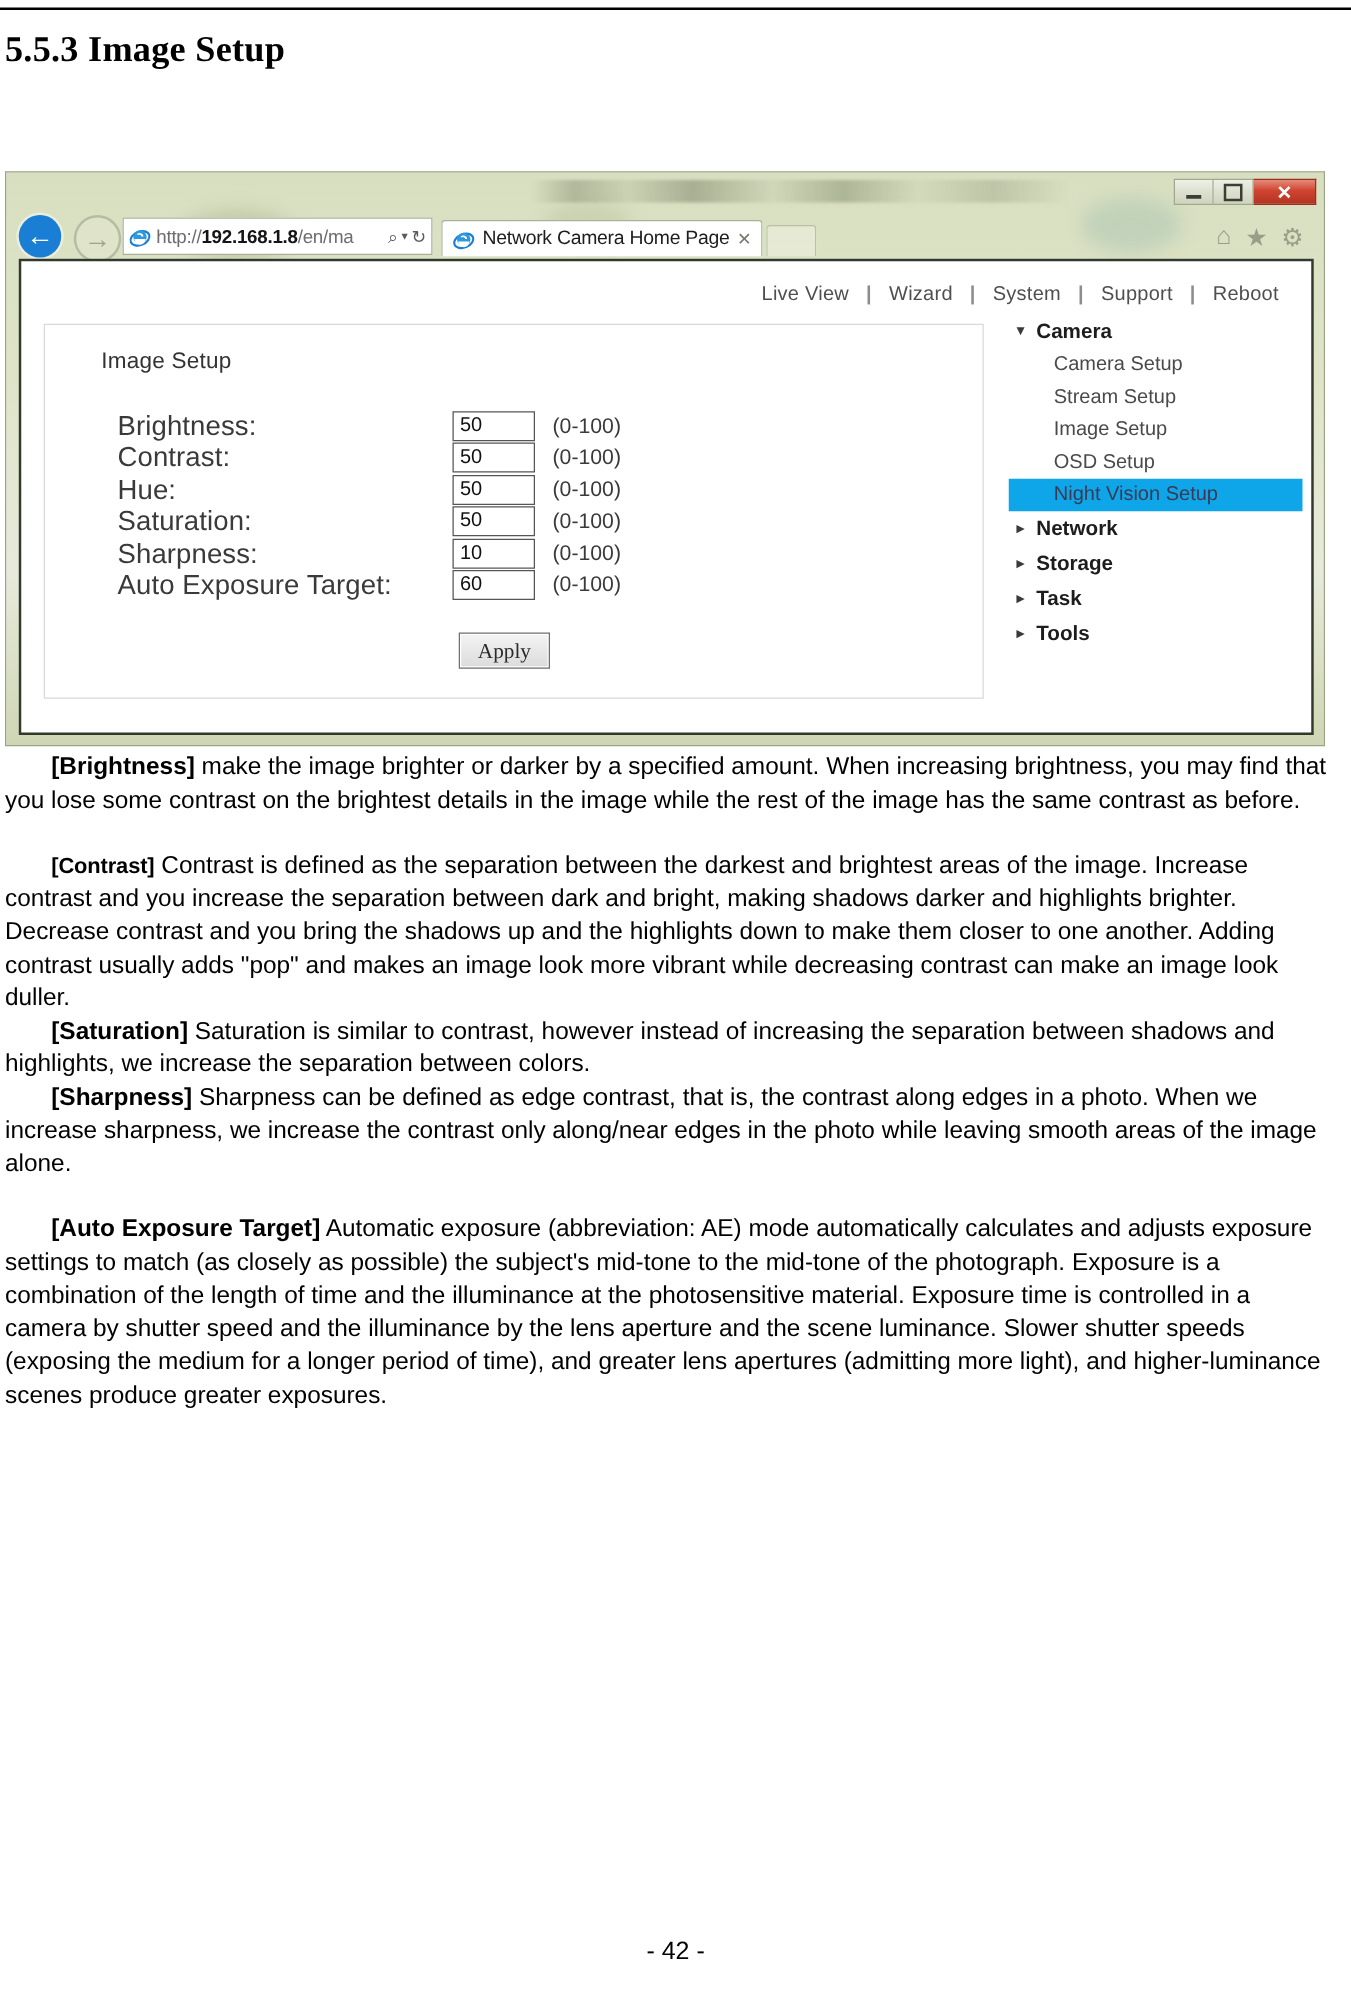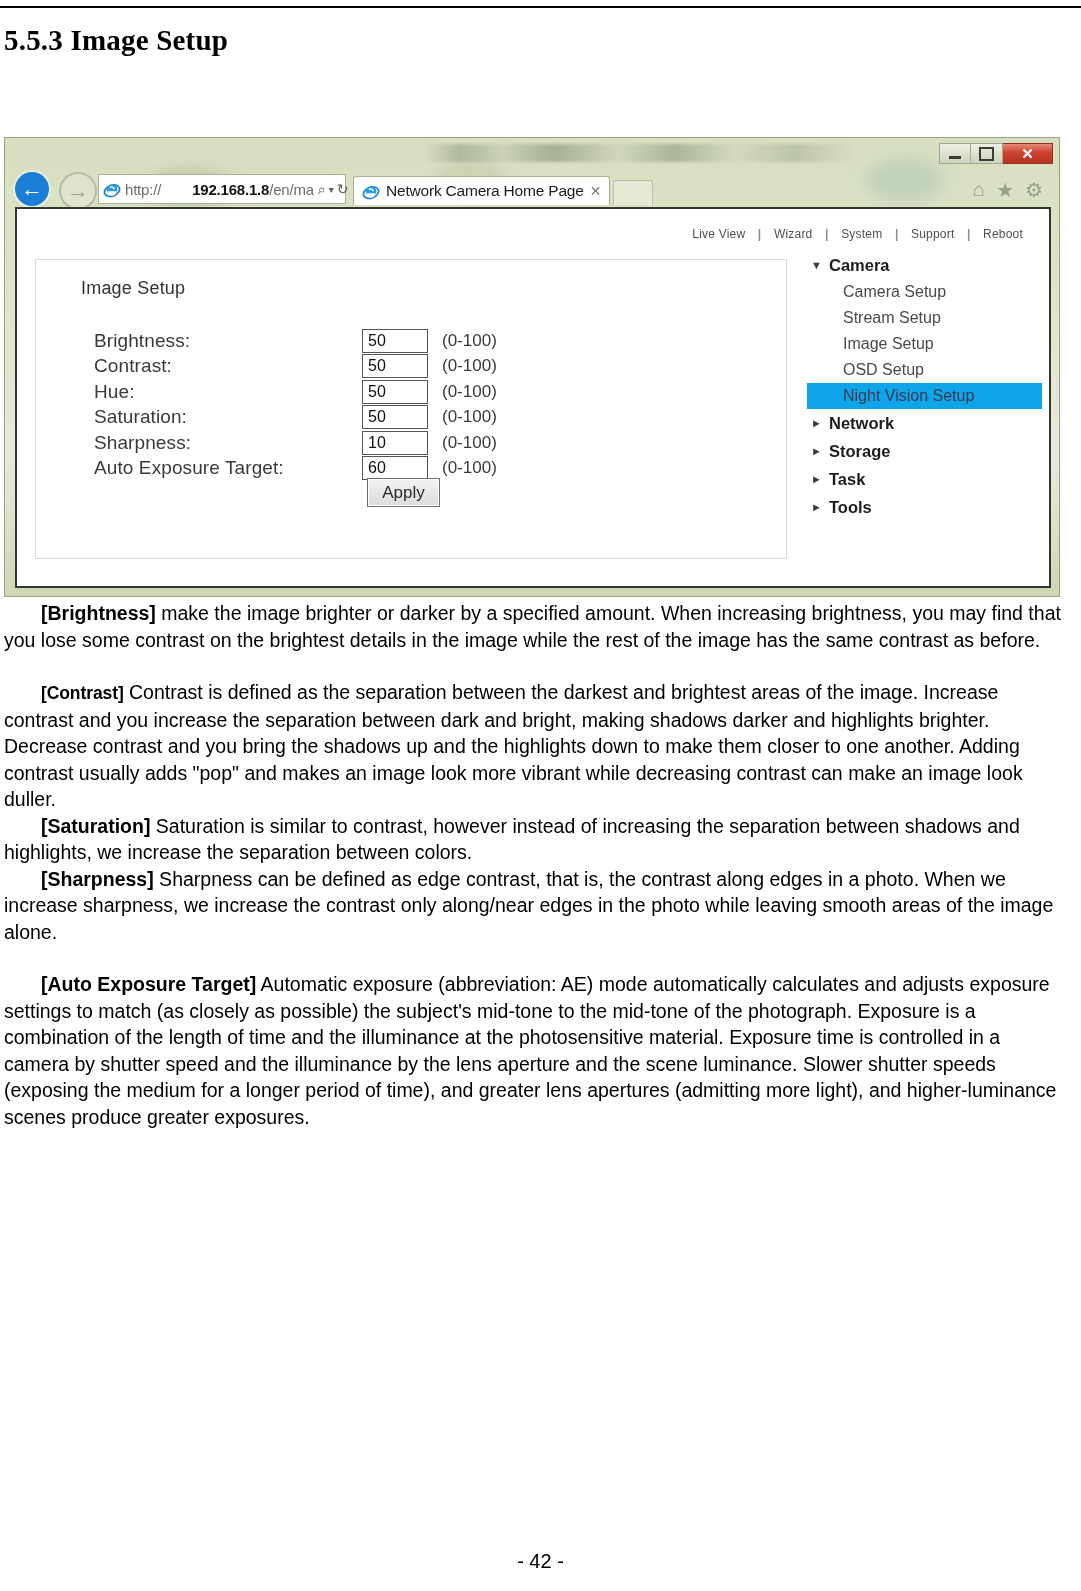--- a/index.html
+++ b/index.html
@@ -162,7 +162,7 @@
     font-family: "Liberation Sans", sans-serif;
     letter-spacing: -0.2px;
   }
-  .addr-text b { color: #141414; padding-left: 31px; }
+  .addr-text b { color: #141414; }
   .addr-icons {
     margin-left: auto;
     display: flex;

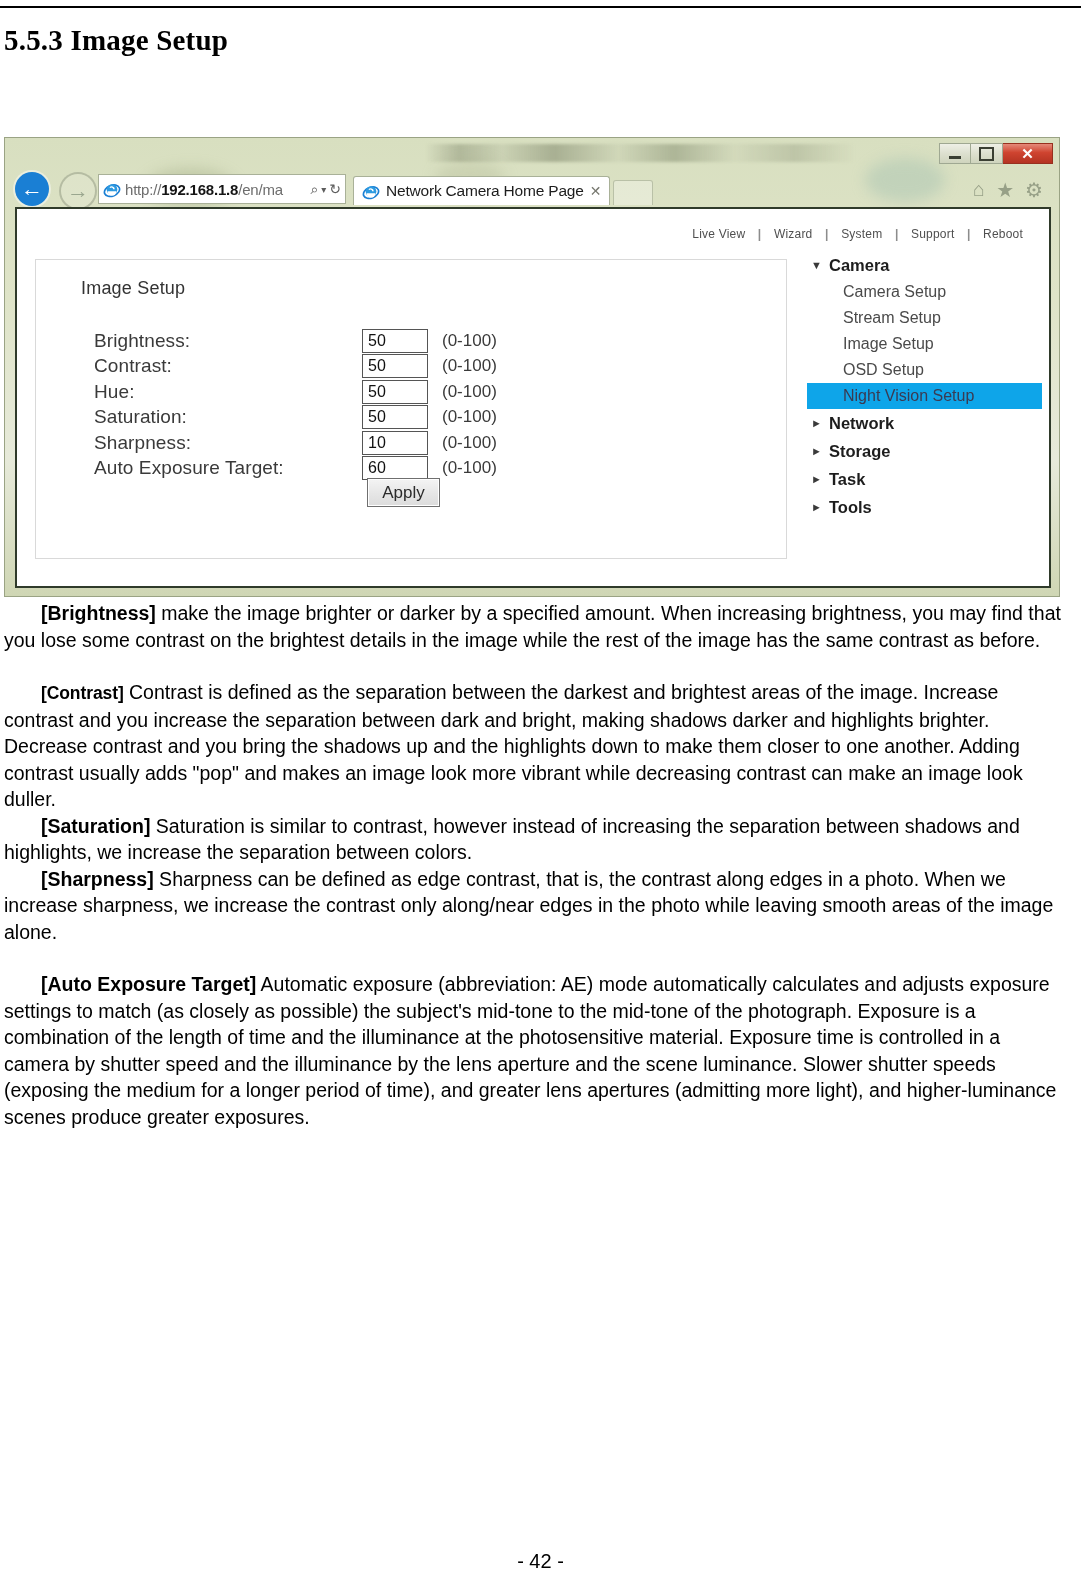--- a/index.html
+++ b/index.html
@@ -235,7 +235,7 @@
     position: absolute;
     top: 18px;
     right: 24px;
-    font-size: 12px;
+    font-size: 16px;
     color: #4f4f4f;
     letter-spacing: 0.2px;
     white-space: nowrap;

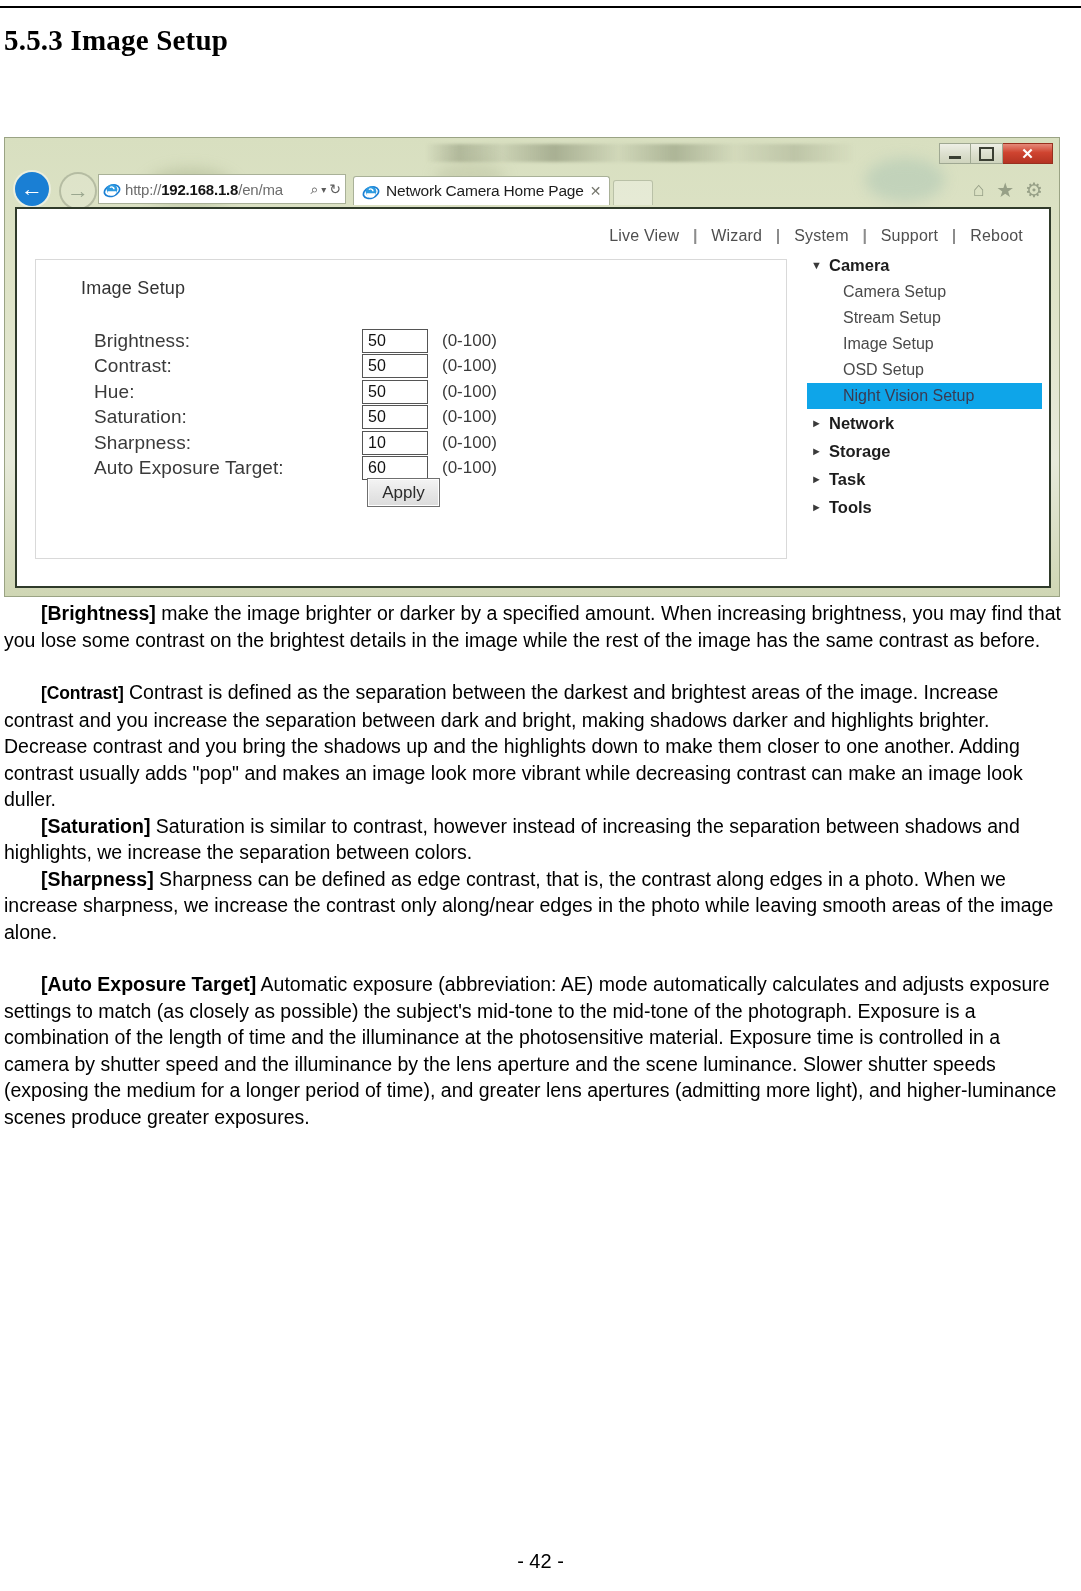--- a/index.html
+++ b/index.html
@@ -278,7 +278,7 @@
   }
   .form-label {
     width: 268px;
-    font-size: 19px;
+    font-size: 22px;
     color: #3a3a3a;
     letter-spacing: 0.1px;
   }

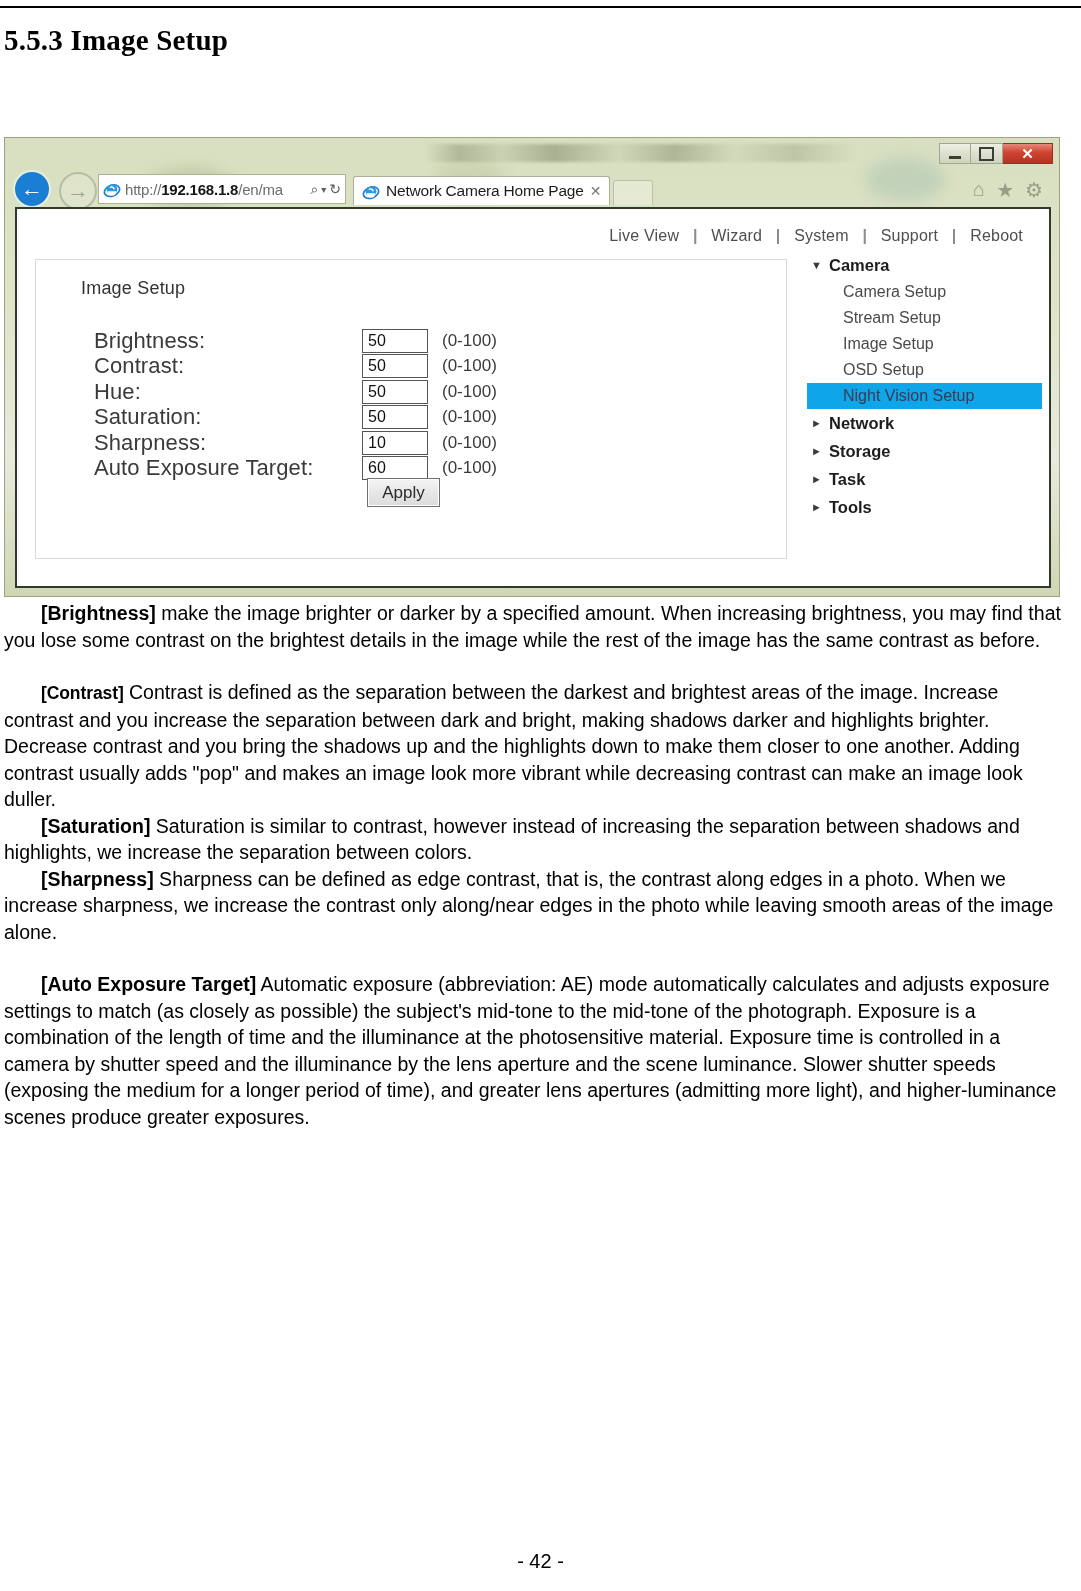--- a/index.html
+++ b/index.html
@@ -302,8 +302,9 @@
   }
   .apply-wrap {
     position: absolute;
-    top: 218px;
+    top: 246px;
     left: 331px;
+    font-family: Liberation Serif, serif;
   }
   .apply-btn {
     width: 73px;

